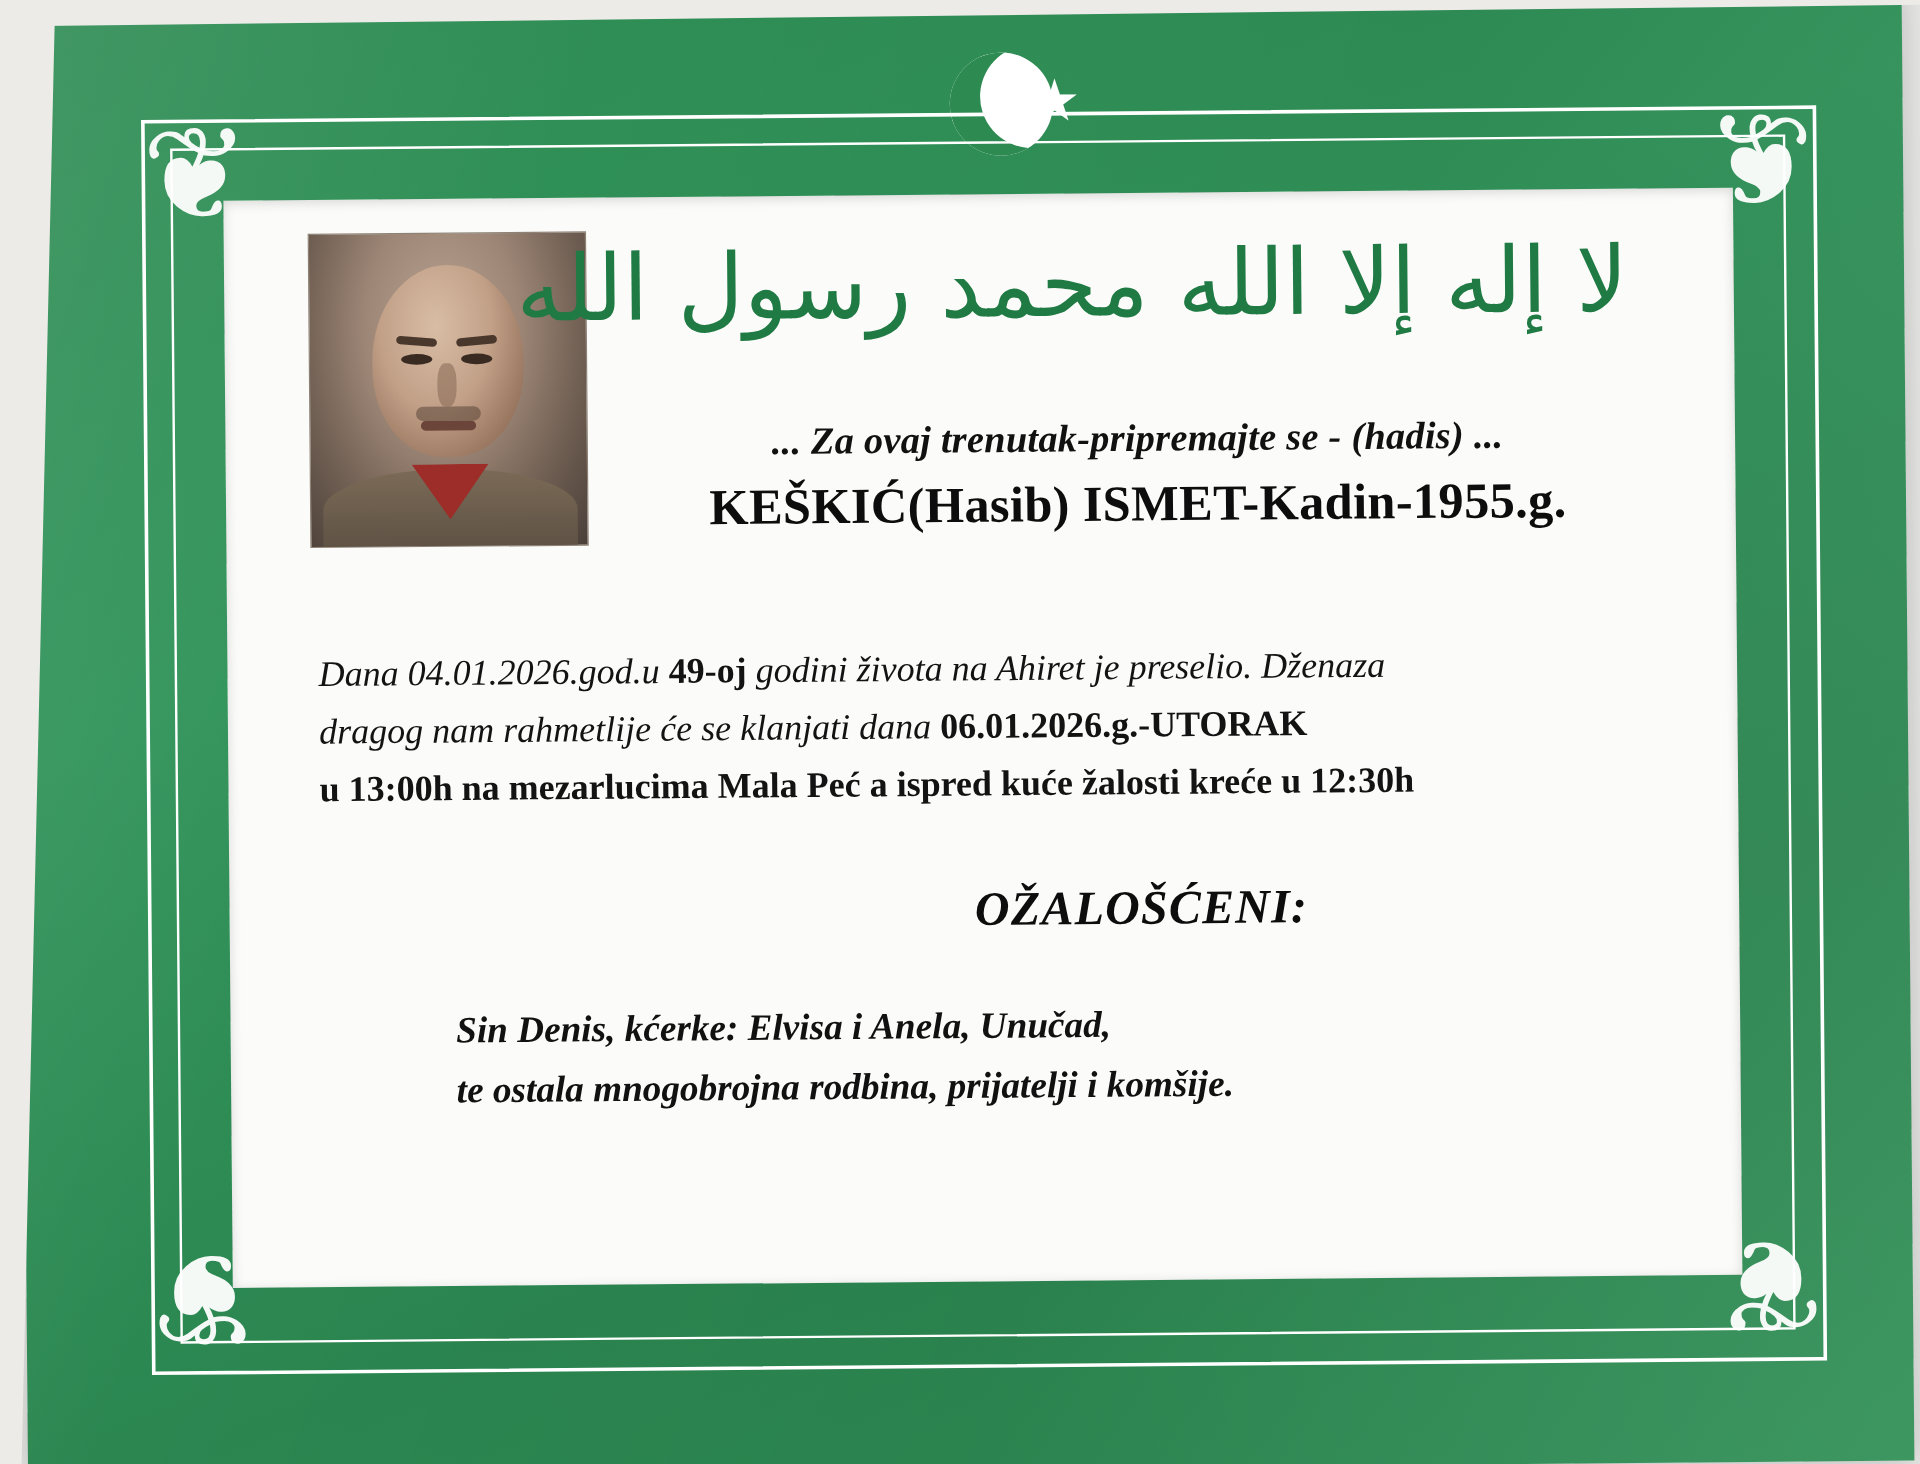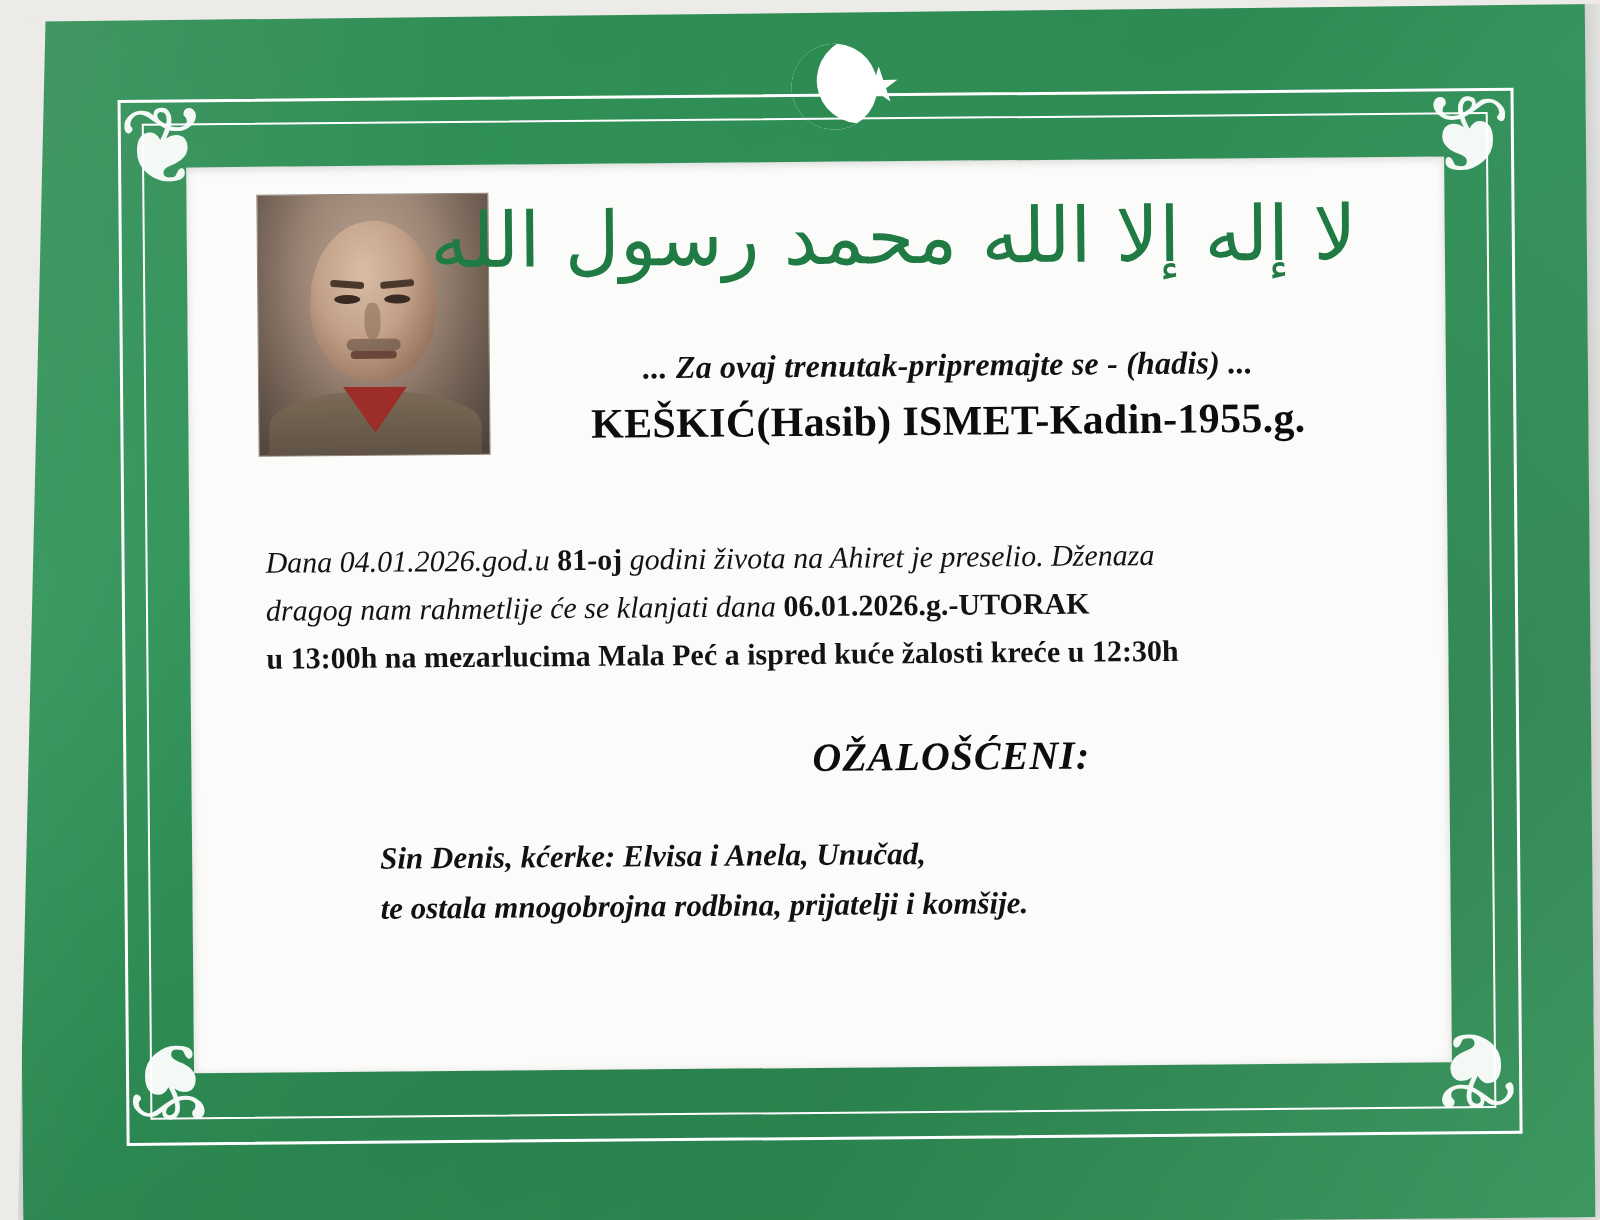--- a/index.html
+++ b/index.html
@@ -332,7 +332,7 @@
 
       <div class="body-block">
         <div>
-          <span>Dana 04.01.2026.god.u </span><span class="b">81-oj</span><span> godini života na Ahiret je preselio. Dženaza</span>
+          <span>Dana 04.01.2026.god.u </span><span class="b">49-oj</span><span> godini života na Ahiret je preselio. Dženaza</span>
         </div>
         <div>
           <span>dragog nam rahmetlije će se klanjati dana </span><span class="b">06.01.2026.g.-UTORAK</span>

